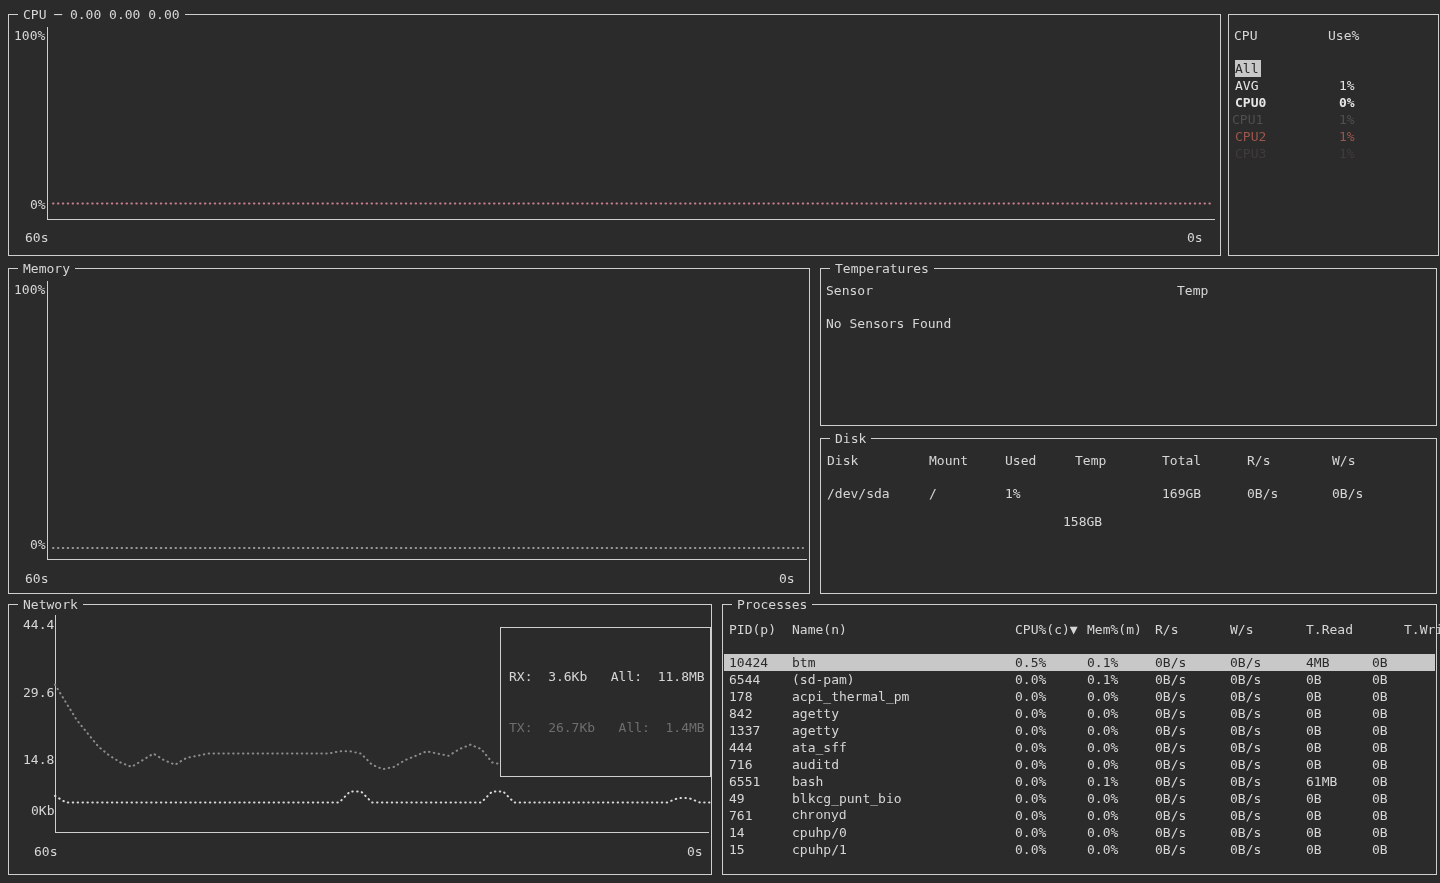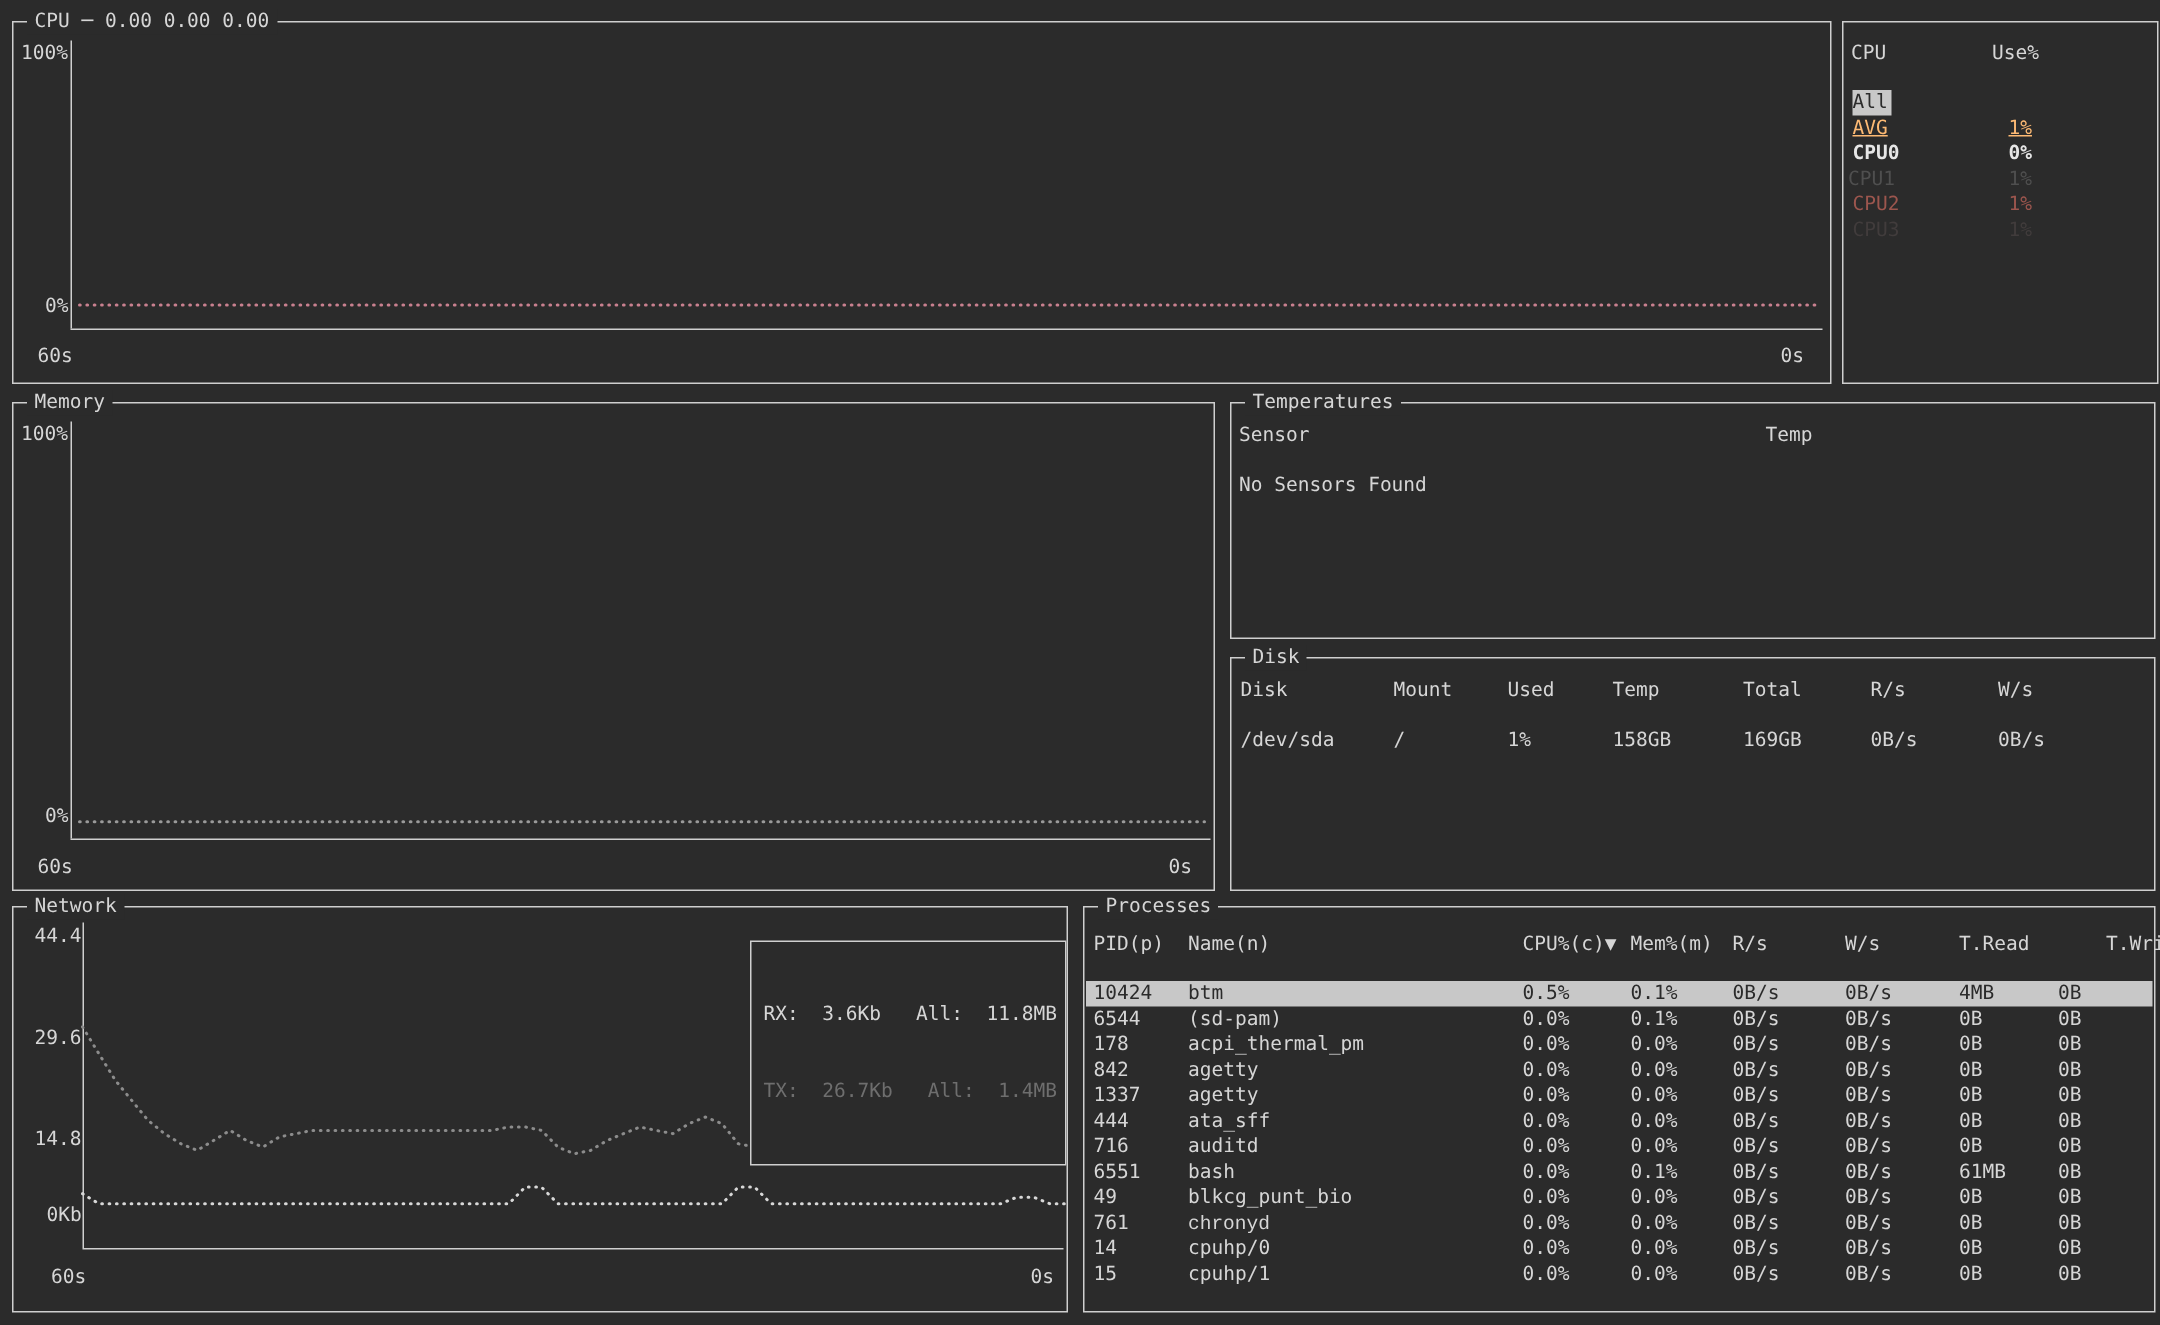--- a/index.html
+++ b/index.html
@@ -30,7 +30,7 @@
   .lrow{position:relative;height:17px;line-height:17px;}
   .lrow span{position:absolute;white-space:pre;}
   .sel-inline{background:#c8c8c8;color:#2b2b2b;padding:0 3px 0 0;}
-  .c-red{color:#fdba74;text-decoration:underline;}
+  .c-red{color:#e5e5e5;}
   .c-white{color:#e6e6e6;font-weight:bold;}
   .c-dim{color:#4f4f4f;}
   .c-salmon{color:#9c564e;}

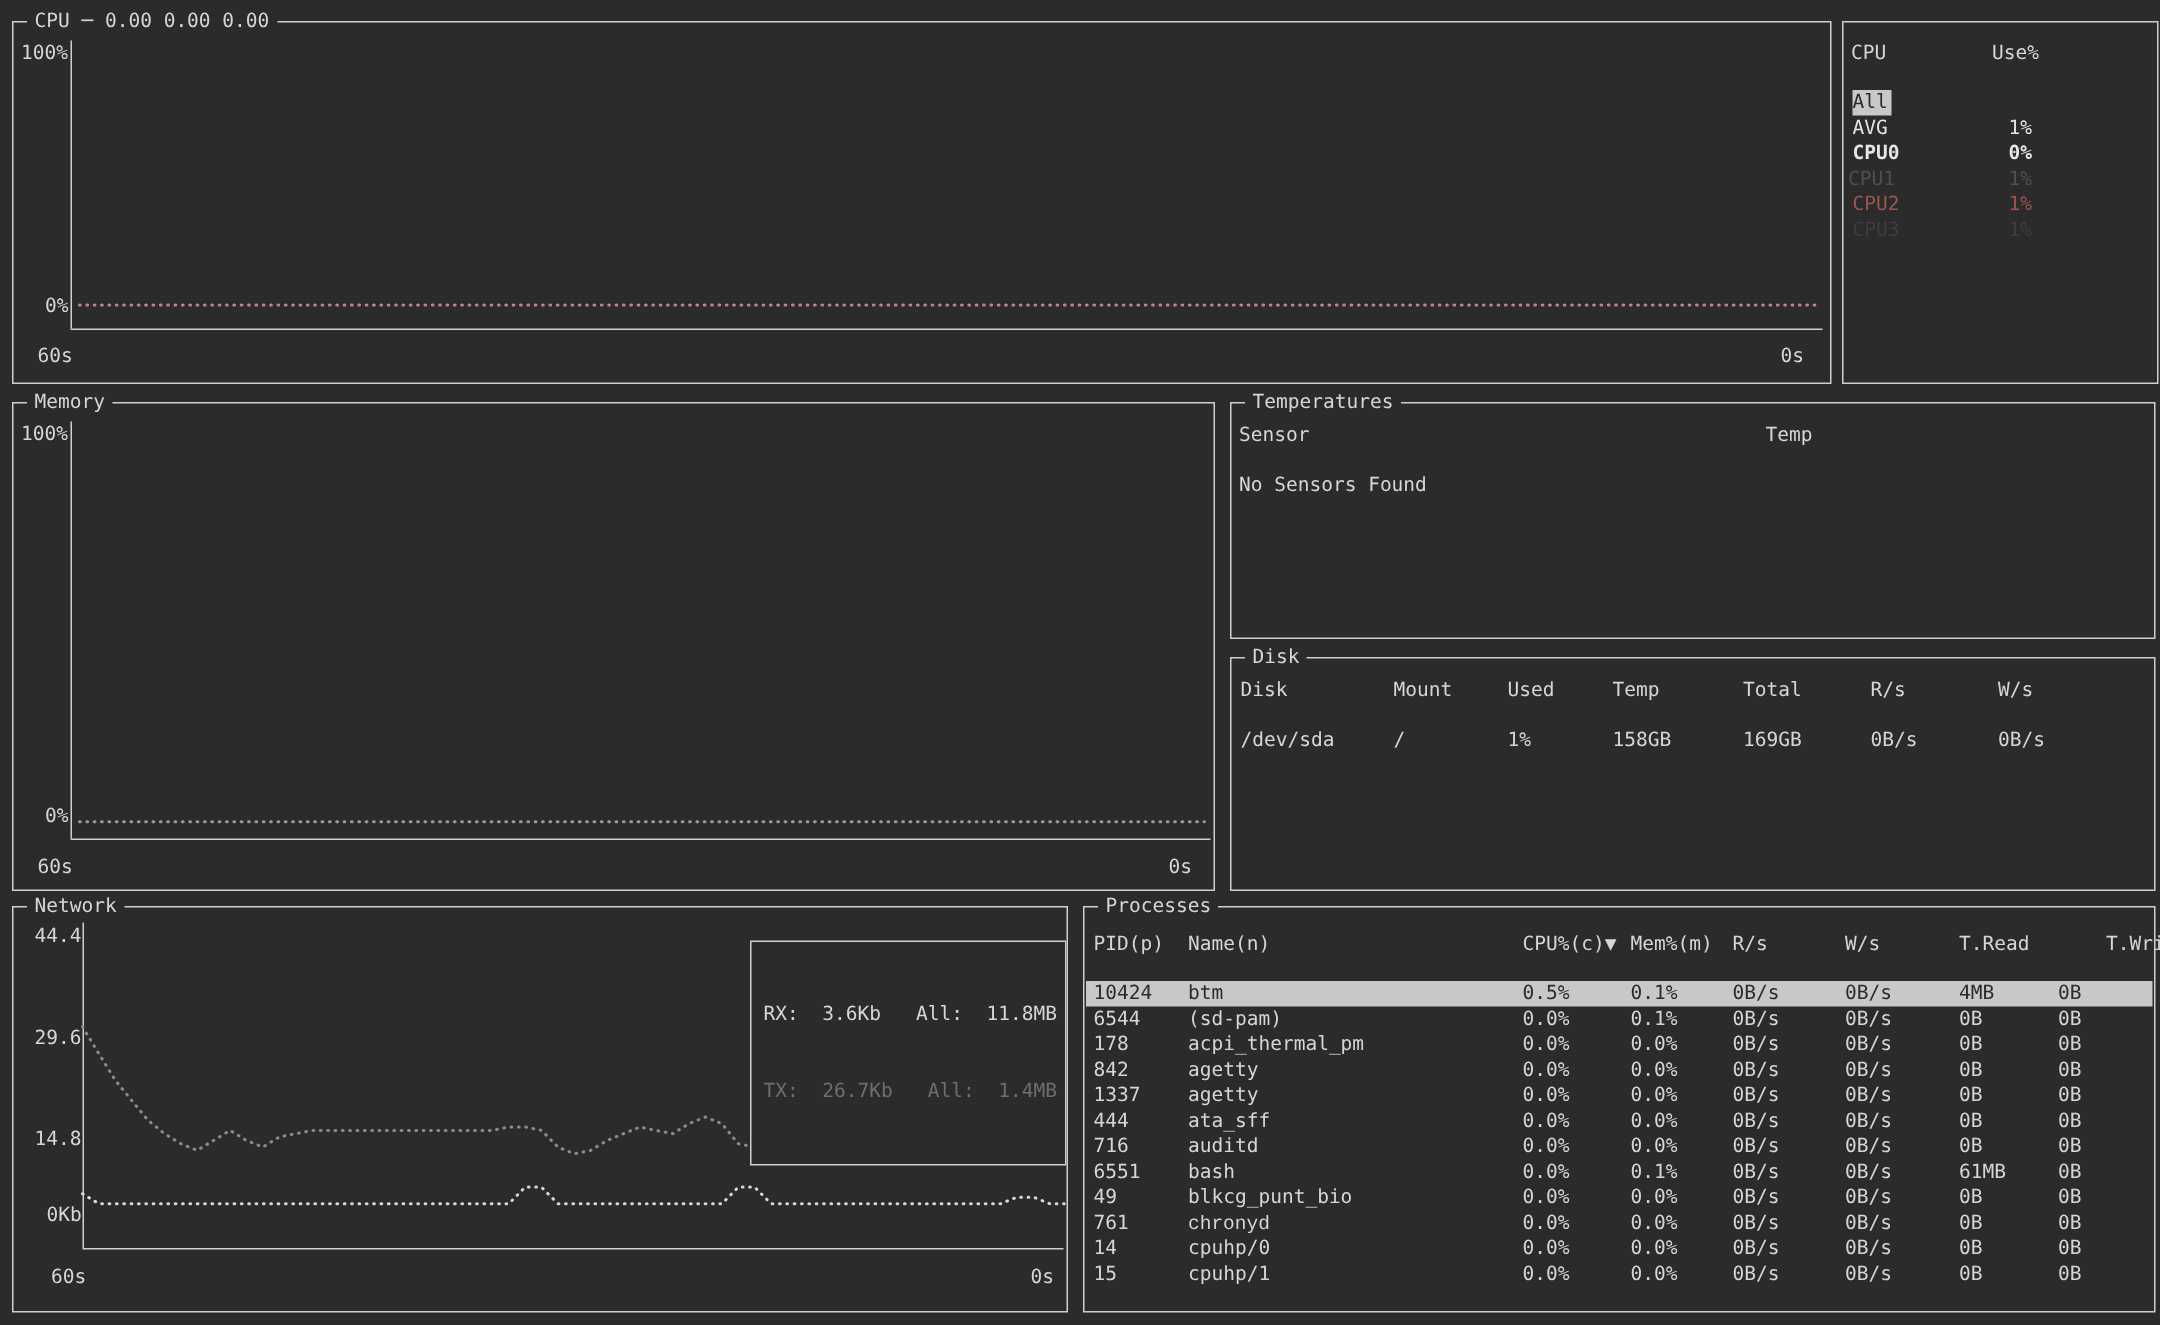--- a/index.html
+++ b/index.html
@@ -121,7 +121,7 @@
         <span style="left: 5px;">/dev/sda</span>
         <span style="left: 107px;">/</span>
         <span style="left: 183px;">1%</span>
-        <span style="left: 253px;">158GB</span>
+        <span style="left: 241px; margin-top: 28px;">158GB</span>
         <span style="left: 340px;">169GB</span>
         <span style="left: 425px;">0B/s</span>
         <span style="left: 510px;">0B/s</span>

